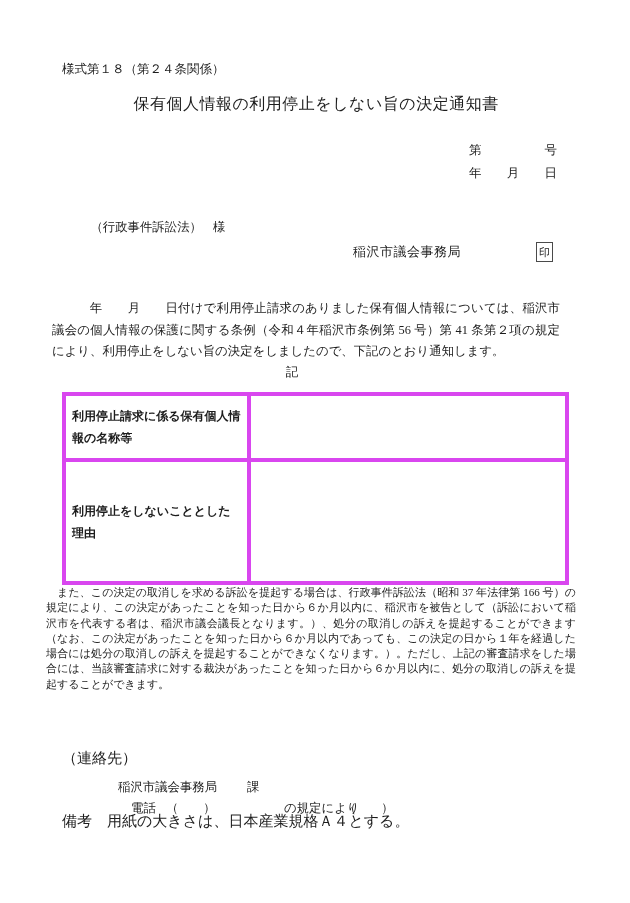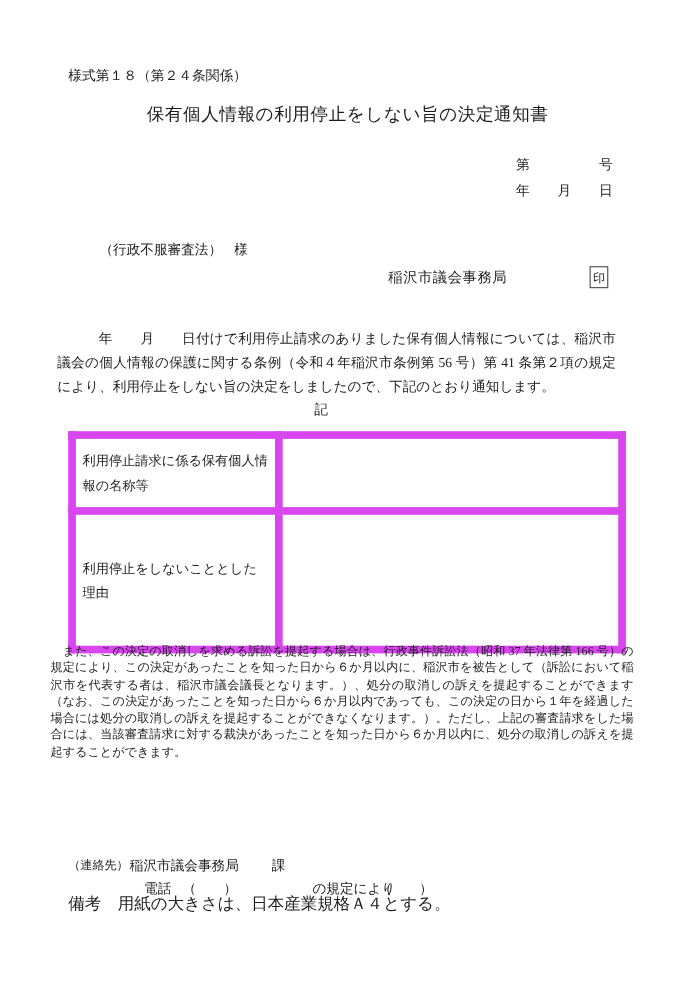--- a/index.html
+++ b/index.html
@@ -113,7 +113,7 @@
   </div>
 
   <div class="abs addressee">
-    <span>（行政不服審査法）</span><span class="honorific">様</span>
+    <span>（行政事件訴訟法）</span><span class="honorific">様</span>
   </div>
 
   <div class="abs issuer-title">稲沢市議会事務局</div>

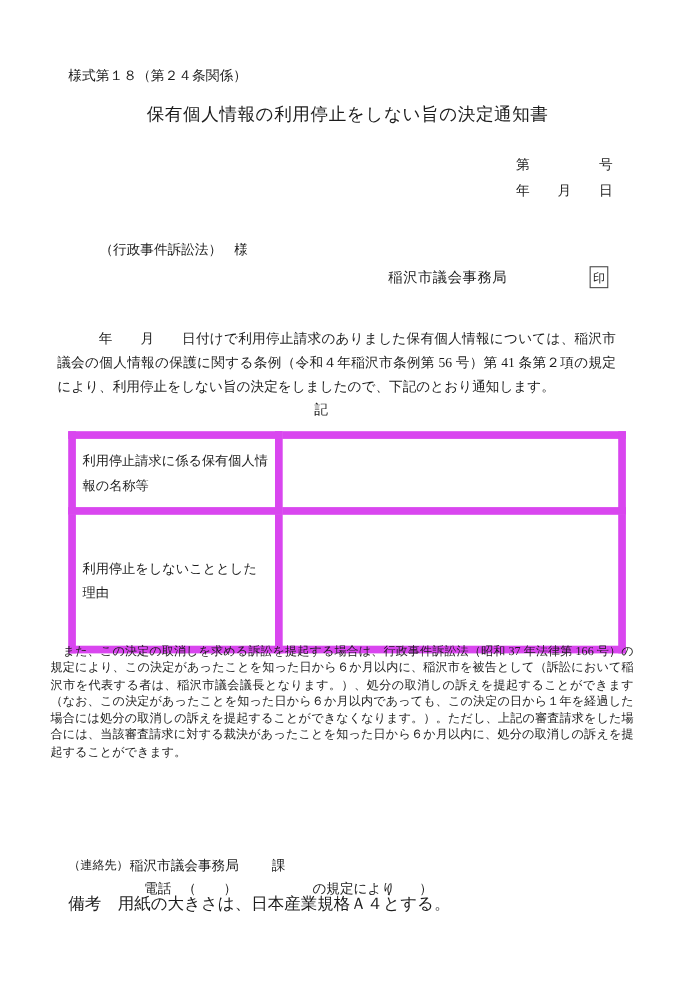--- a/index.html
+++ b/index.html
@@ -61,8 +61,8 @@
     table-layout: fixed;
   }
   table.decision-table th, table.decision-table td {
-    border: 7px solid #d946ef;
-    font-weight: normal;
+    border: 4px solid #d946ef;
+    font-weight: bold;
     font-size: 12px;
     line-height: 22px;
     text-align: left;

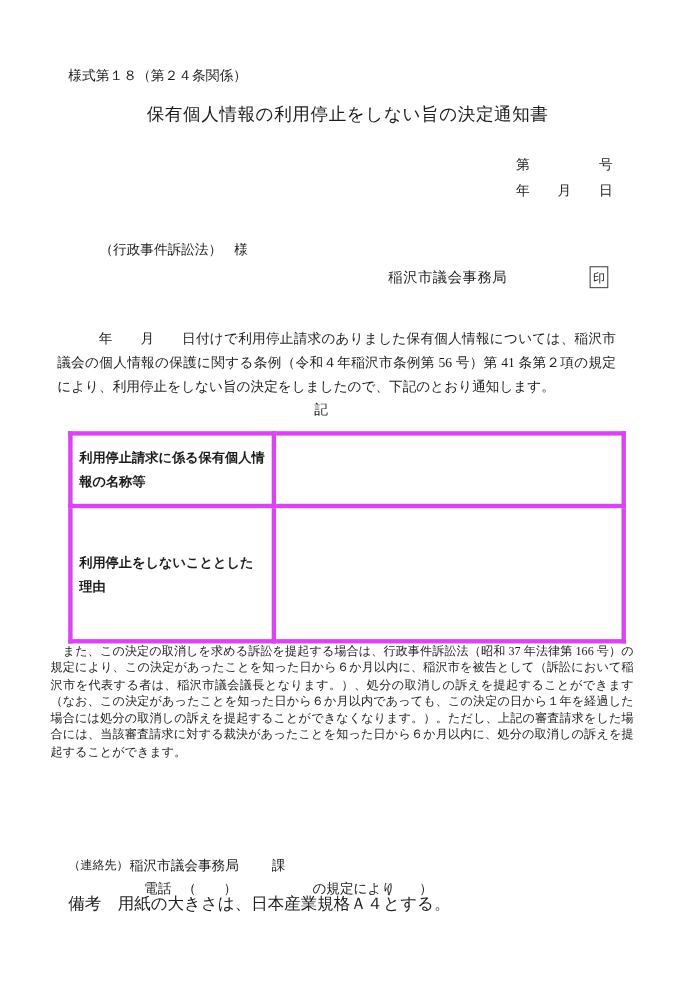--- a/index.html
+++ b/index.html
@@ -82,7 +82,7 @@
   .notes p { margin: 0; padding-left: 11px; }
   .notes p.p1 { text-indent: -11px; }
 
-  .contact-label  { left: 62px;  top: 779px; font-size: 11px; }
+  .contact-label  { left: 62px;  top: 749px; font-size: 15px; }
   .contact-office { left: 118px; top: 779px; font-size: 12.4px; }
   .contact-section{ left: 247px; top: 779px; font-size: 12.4px; }
   .phone-label { left: 131px; top: 800px; font-size: 12.4px; }

